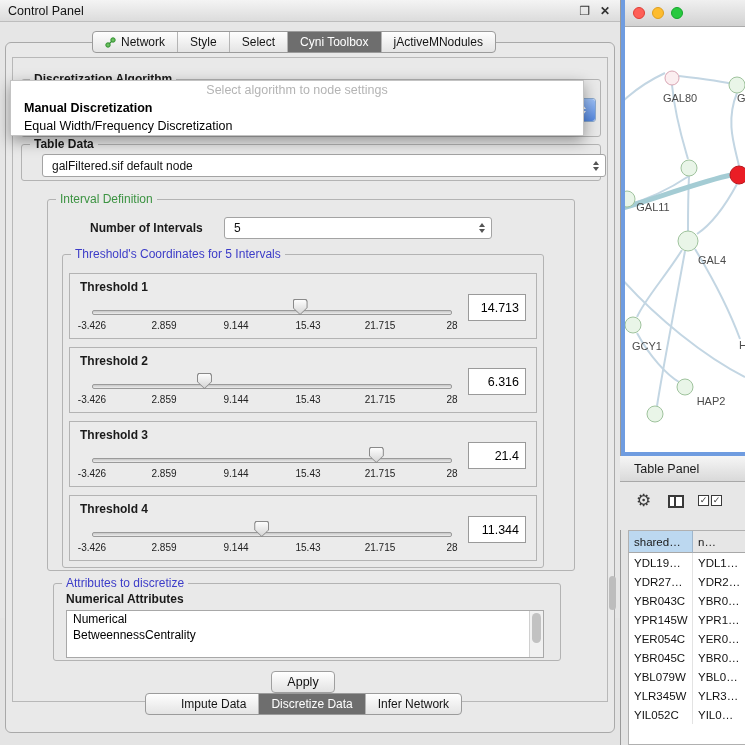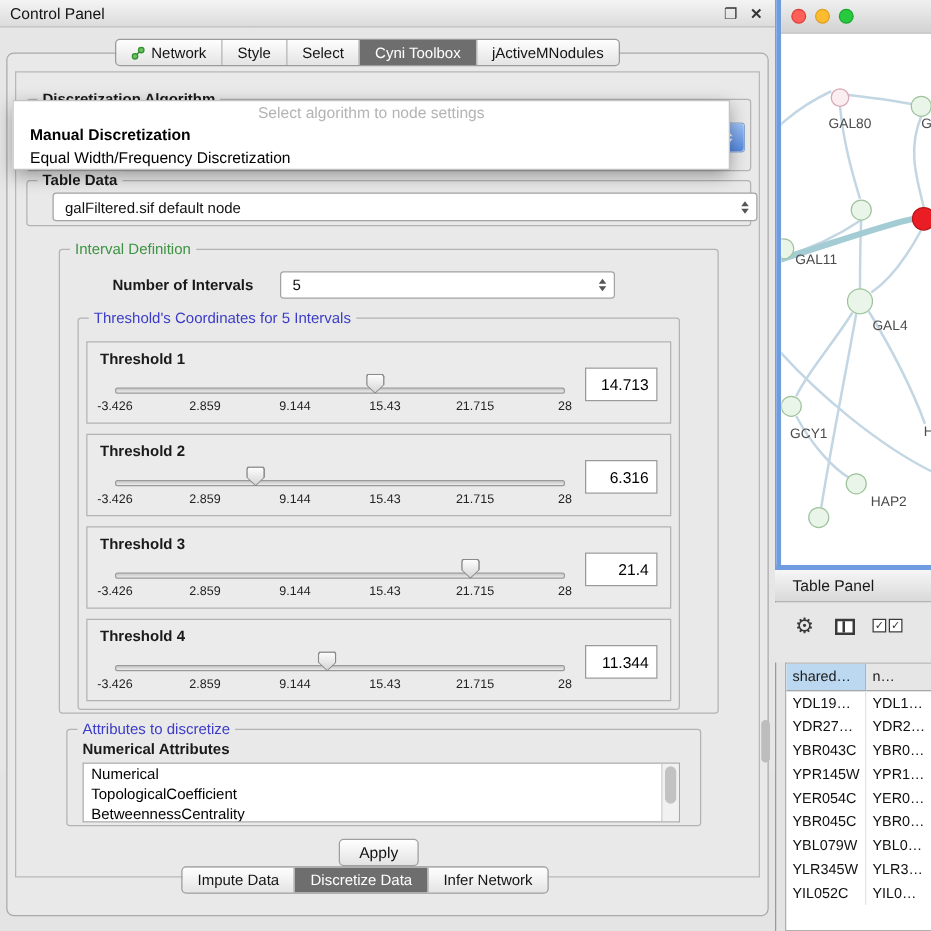--- a/index.html
+++ b/index.html
@@ -269,7 +269,6 @@
         <div class="attr-heading">Numerical Attributes</div>
         <div class="listbox">
           <div class="li">Numerical</div>
-          <div class="li">TopologicalCoefficient</div>
           <div class="li">BetweennessCentrality</div>
           <div class="list-scroll">
               <div class="lthumb"></div>

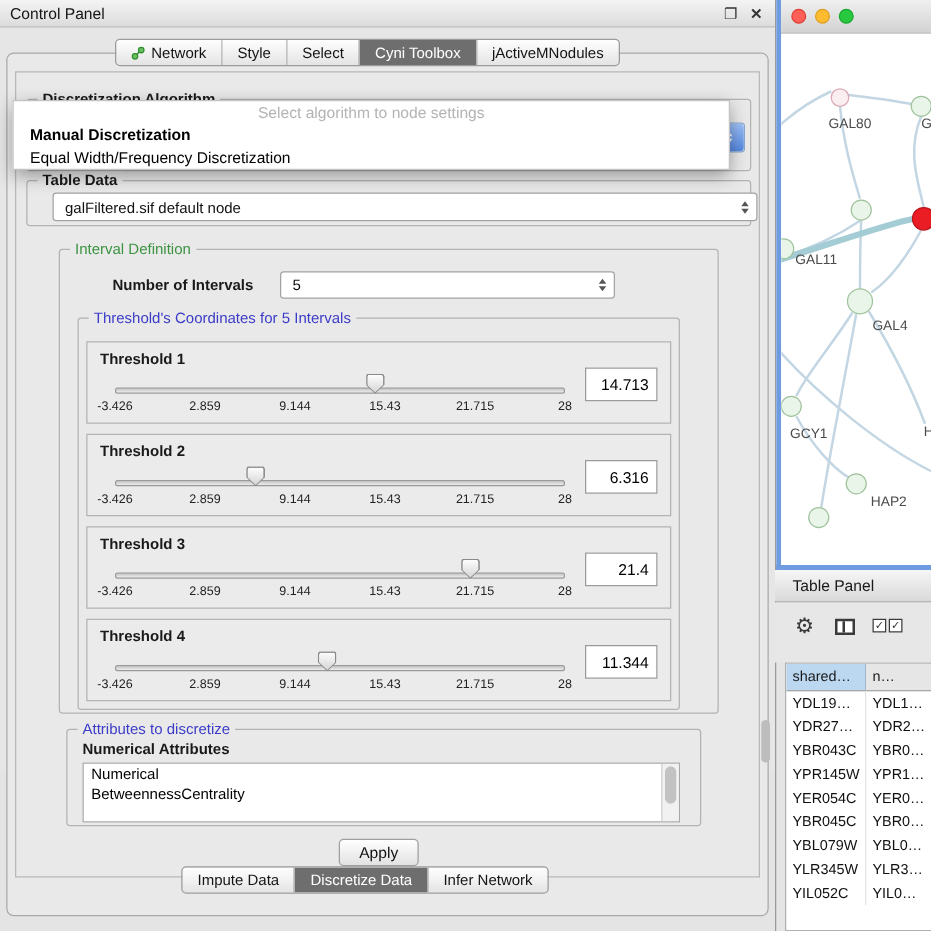--- a/index.html
+++ b/index.html
@@ -279,7 +279,7 @@
       <div class="btn" style="left:258px; top:613px; width:64px; height:22px;">Apply</div>
     </div>
 
-    <div class="seg" style="left:145px; top:693px;">
+    <div class="seg" style="left:145px; top:693px;padding-left:23px;">
       <div class="tab">
           <span>Impute Data</span>
         </div>

